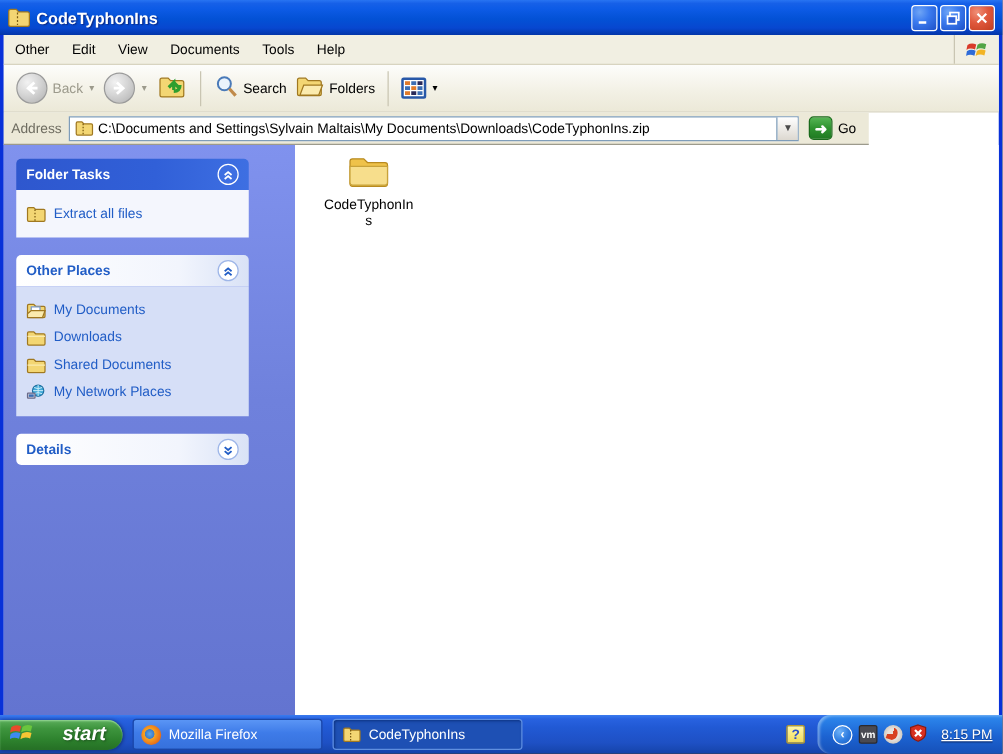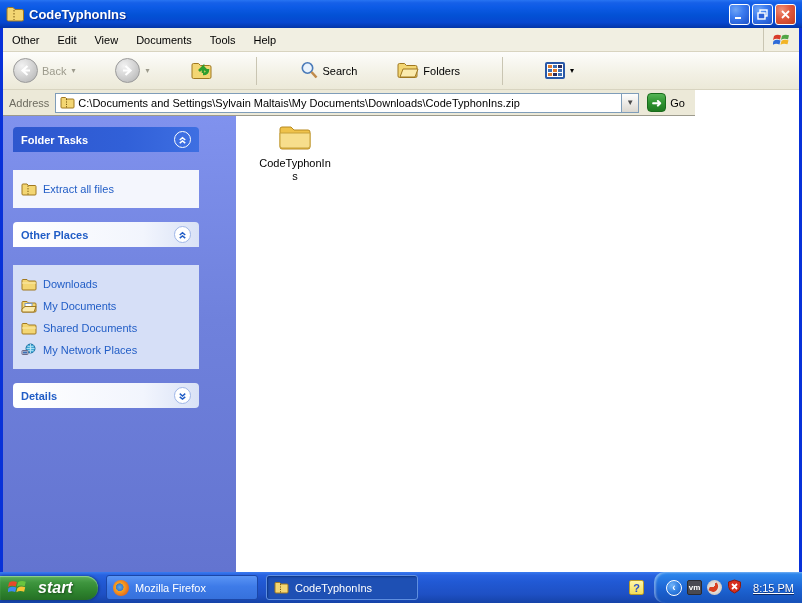--- a/index.html
+++ b/index.html
@@ -28,7 +28,7 @@
 
   .toolbar { position:absolute; left:0; top:52px; width:796px; height:38px;
     background:linear-gradient(180deg,#FDFDFB 0%,#F2F0E4 60%,#ECE9D8 100%);
-    border-bottom:1px solid #D8D4C0; display:flex; align-items:center; padding:0 6px;gap:32px; }
+    border-bottom:1px solid #D8D4C0; display:flex; align-items:center; padding:0 6px; }
   .tb-btn { display:flex; align-items:center; gap:4px; padding:3px 4px; border-radius:3px; }
   .tb-label { color:#000; }
   .tb-label.disabled { color:#9C9A8C; }

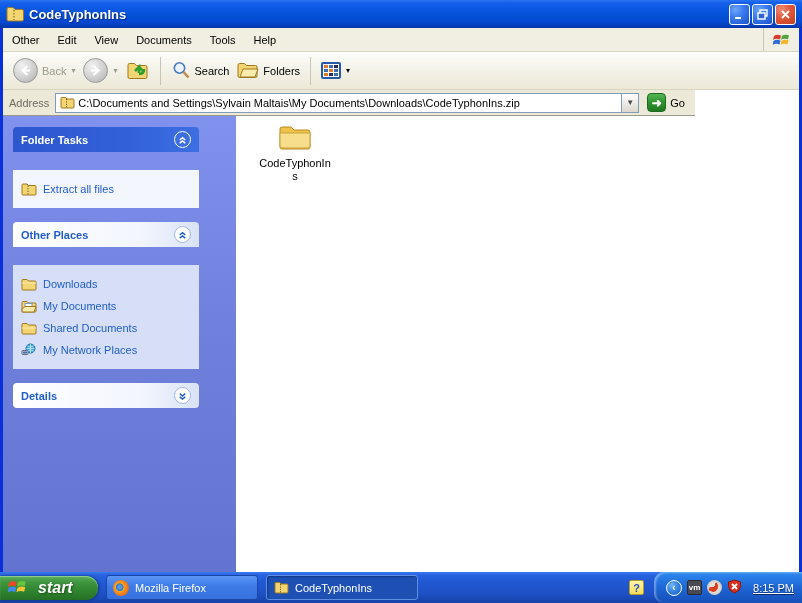--- a/index.html
+++ b/index.html
@@ -67,7 +67,7 @@
   .chev-btn { width:17px; height:17px; border-radius:50%; display:flex; align-items:center; justify-content:center; }
   .chev-btn.on-blue { border:1px solid #fff; background:#3E6FE2; }
   .chev-btn.on-white { border:1px solid #9EB6E8; background:#fff; }
-  .box-body { padding:8px 6px;margin-top:18px; }
+  .box-body { padding:8px 6px; }
   .box-body.near-white { background:#F4F6FD; }
   .box-body.lavender { background:#D6DFF7; }
   .task-link { display:flex; align-items:center; gap:6px; padding:3px 2px; color:#215DC6; cursor:pointer; }

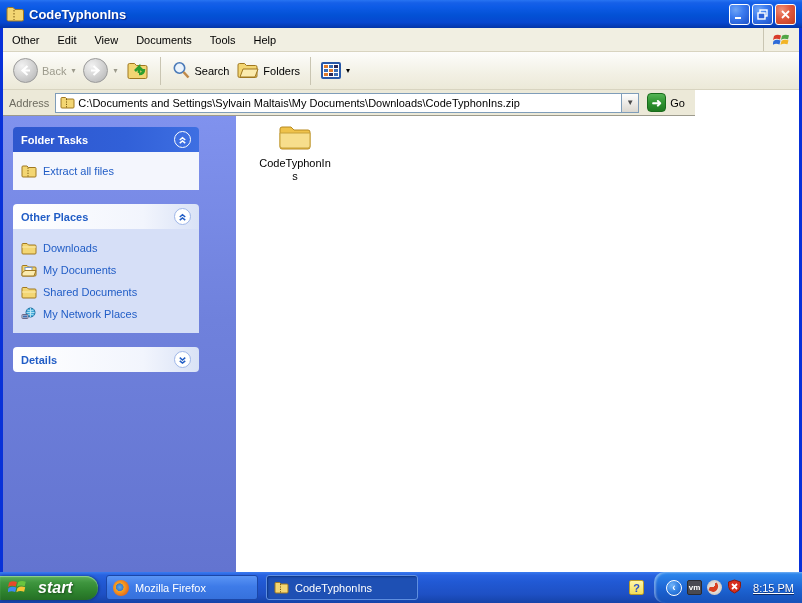--- a/index.html
+++ b/index.html
@@ -273,20 +273,20 @@
               <span class="icon16">
                 <svg width="16" height="13" viewBox="0 0 16 13">
                     <path d="M1 2.5 q0-1 1-1 h4 l1.5 1.5 h6.5 q1 0 1 1 v7 q0 1-1 1 h-12 q-1 0-1-1 z" fill="#F3D673" stroke="#A07820"></path>
-                    <path d="M1 5 h14" stroke="#FBEBAE"></path>
-                  </svg>
-              </span>
-              <span class="lbl">Downloads</span>
+                    <rect x="4" y="3.5" width="7" height="5" fill="#fff" stroke="#7A9AC8"></rect>
+                    <path d="M1 9 L4 6.5 h11 l-2 5.5 h-12 z" fill="#FBEBAE" stroke="#A07820"></path>
+                  </svg>
+              </span>
+              <span class="lbl">My Documents</span>
             </div>
             <div class="task-link">
               <span class="icon16">
                 <svg width="16" height="13" viewBox="0 0 16 13">
                     <path d="M1 2.5 q0-1 1-1 h4 l1.5 1.5 h6.5 q1 0 1 1 v7 q0 1-1 1 h-12 q-1 0-1-1 z" fill="#F3D673" stroke="#A07820"></path>
-                    <rect x="4" y="3.5" width="7" height="5" fill="#fff" stroke="#7A9AC8"></rect>
-                    <path d="M1 9 L4 6.5 h11 l-2 5.5 h-12 z" fill="#FBEBAE" stroke="#A07820"></path>
-                  </svg>
-              </span>
-              <span class="lbl">My Documents</span>
+                    <path d="M1 5 h14" stroke="#FBEBAE"></path>
+                  </svg>
+              </span>
+              <span class="lbl">Downloads</span>
             </div>
             <div class="task-link">
               <span class="icon16">

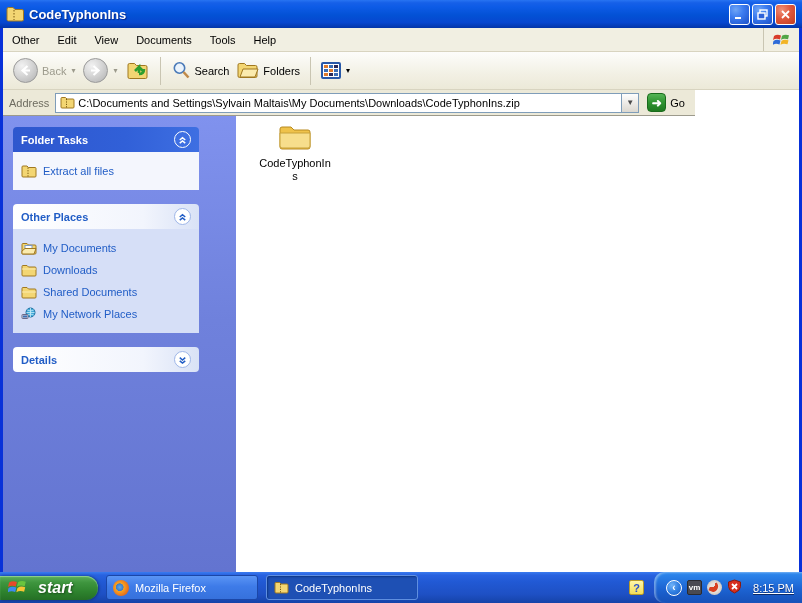--- a/index.html
+++ b/index.html
@@ -83,7 +83,7 @@
   .start-btn { width:98px; height:24px; border-radius:0 14px 14px 0;
     background:linear-gradient(180deg,#5BAE5B 0%,#3E953E 28%,#2E832E 65%,#256F25 100%);
     box-shadow:inset 0 1px 1px #8FD28F, 1px 0 3px rgba(0,0,0,.4);
-    display:flex; align-items:center; gap:10px; padding:0 12px 0 8px; cursor:pointer; }
+    display:flex; align-items:center; gap:22px; padding:0 12px 0 8px; cursor:pointer; }
   .start-btn .start-text { color:#fff; font-weight:bold; font-style:italic; font-size:16px; text-shadow:1px 1px 2px #1C4F1C; }
   .task-btn { height:25px; margin-left:8px; width:152px; border-radius:3px; display:flex; align-items:center; gap:6px; padding:0 6px;
     background:linear-gradient(180deg,#5A95F5 0%,#3E7BE8 45%,#3671DC 100%); border:1px solid #1B47A8; color:#fff; cursor:pointer; }

